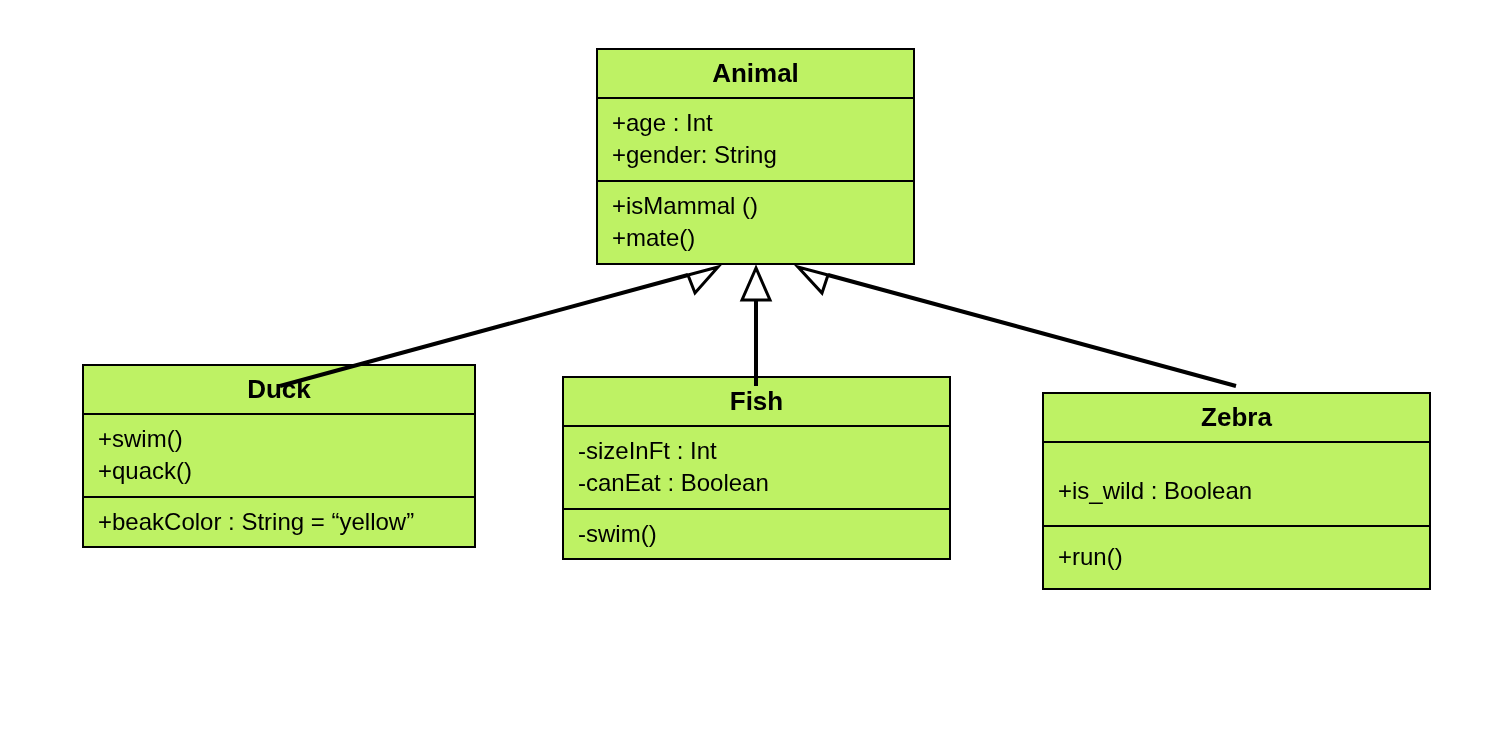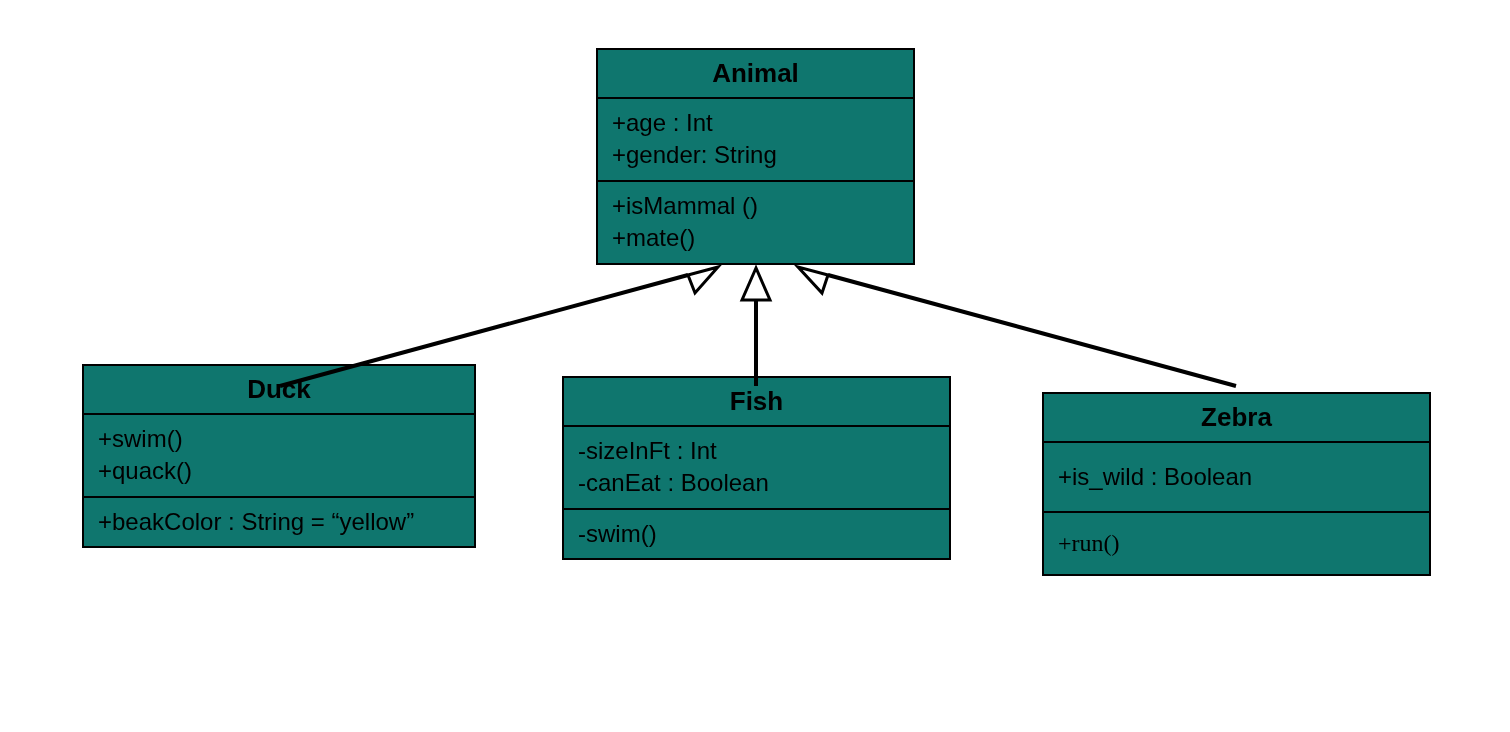--- a/index.html
+++ b/index.html
@@ -19,7 +19,7 @@
   .uml-class {
     position: absolute;
     border: 2.5px solid #000;
-    background: #0f766e;
+    background: #bef264;
     box-sizing: border-box;
   }
   .uml-name {

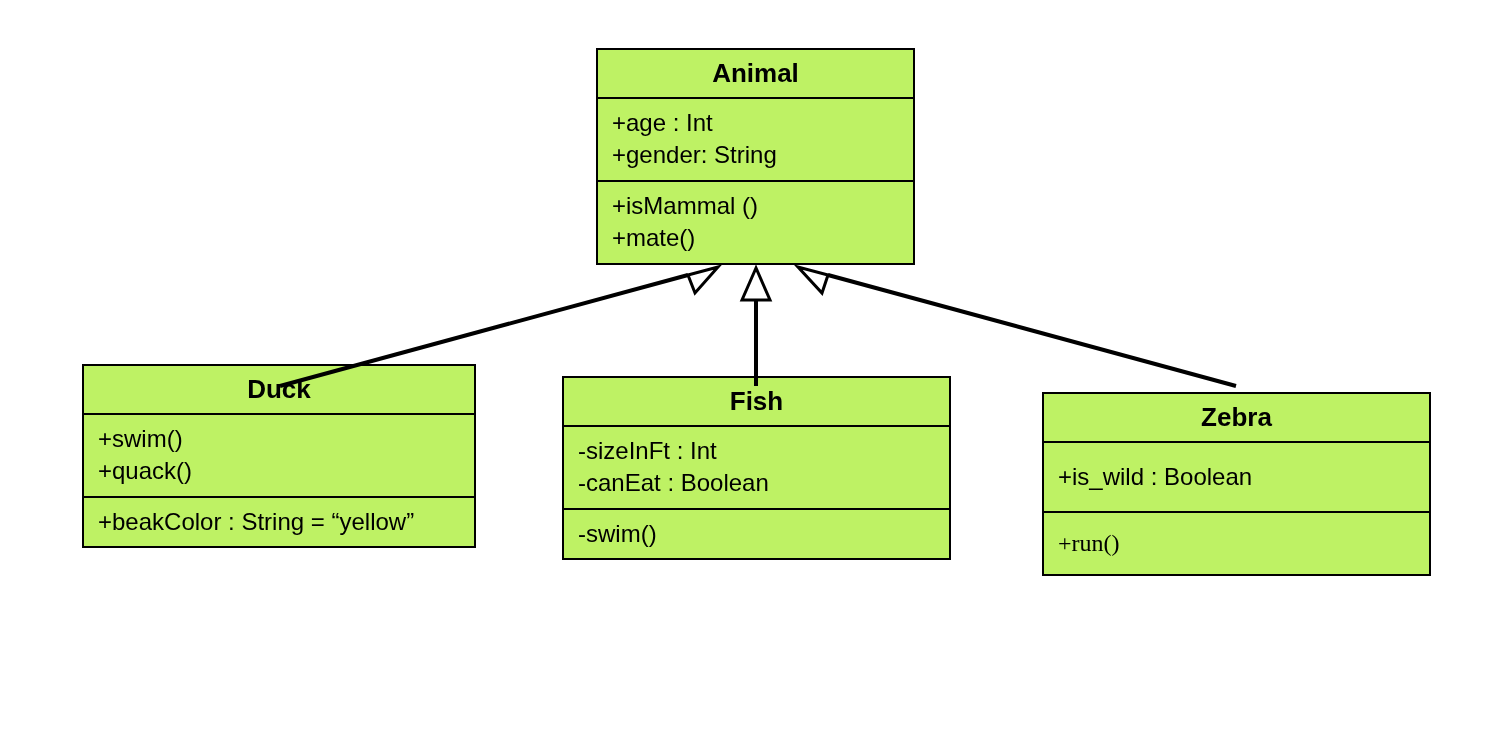--- a/index.html
+++ b/index.html
@@ -89,7 +89,7 @@
 
   <div class="uml-class" style="left:1042px; top:386px; width:389px;margin-top:6px;">
     <div class="uml-name">Zebra</div>
-    <div class="uml-section" style="padding-top:18px; padding-bottom:18px;">
+    <div class="uml-section" style="padding-top:32px; padding-bottom:18px;">
       <div class="row">+is_wild : Boolean</div>
     </div>
     <div class="uml-section" style="padding-top:14px; padding-bottom:14px;font-family:Liberation Serif, serif;">

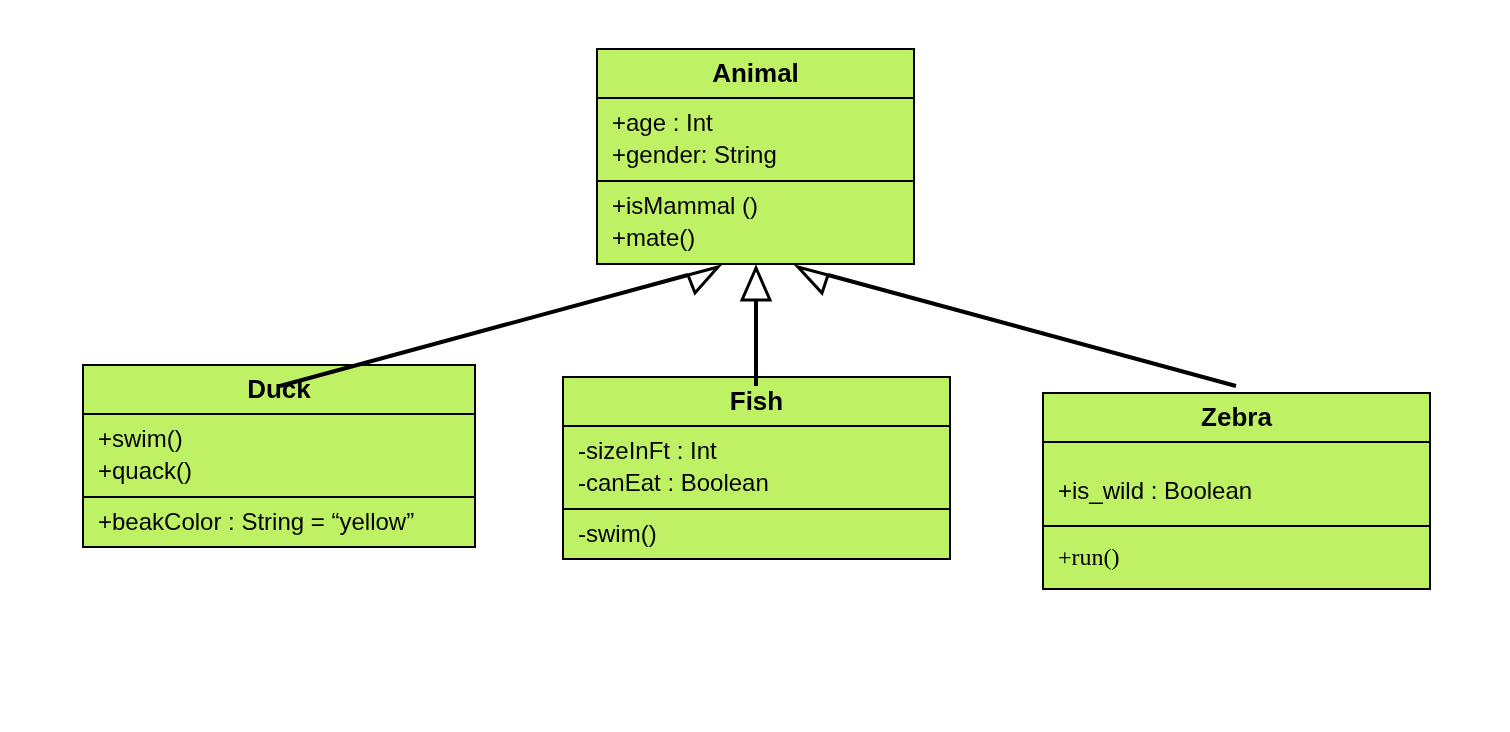--- a/index.html
+++ b/index.html
@@ -92,7 +92,7 @@
     <div class="uml-section" style="padding-top:32px; padding-bottom:18px;">
       <div class="row">+is_wild : Boolean</div>
     </div>
-    <div class="uml-section" style="padding-top:14px; padding-bottom:14px;font-family:Liberation Serif, serif;">
+    <div class="uml-section" style="padding-top:14px; padding-bottom:14px;">
       <div class="row">+run()</div>
     </div>
   </div>

